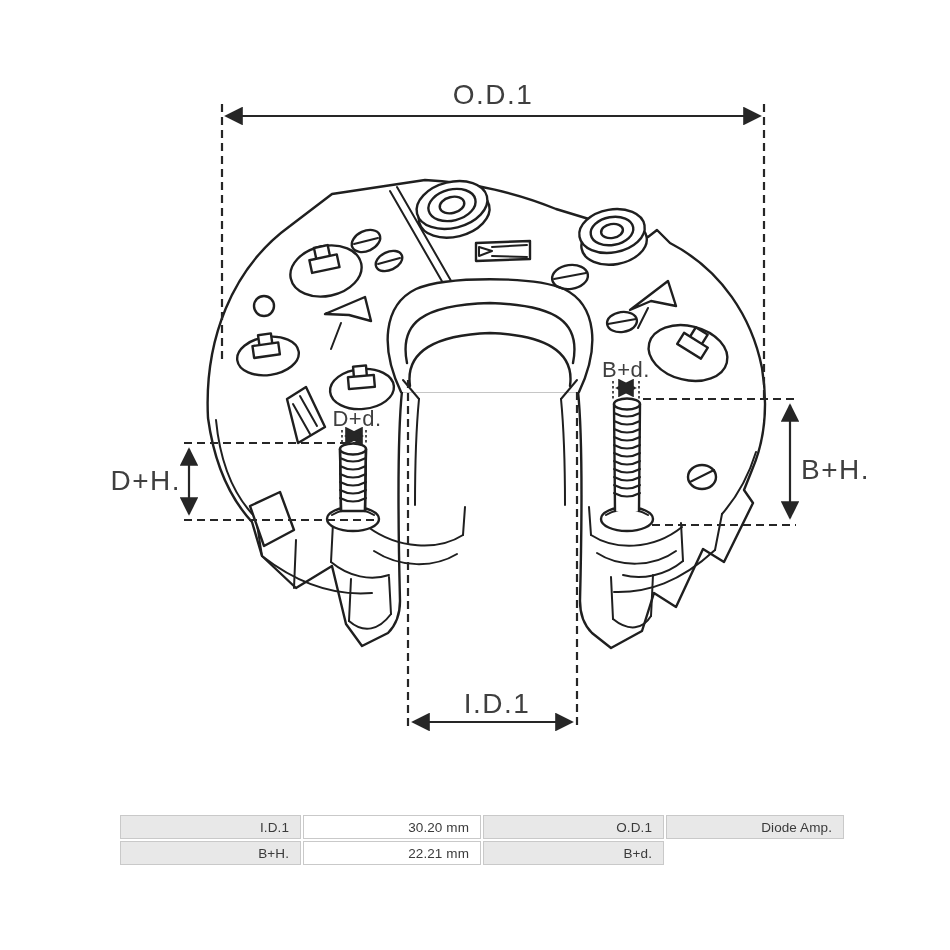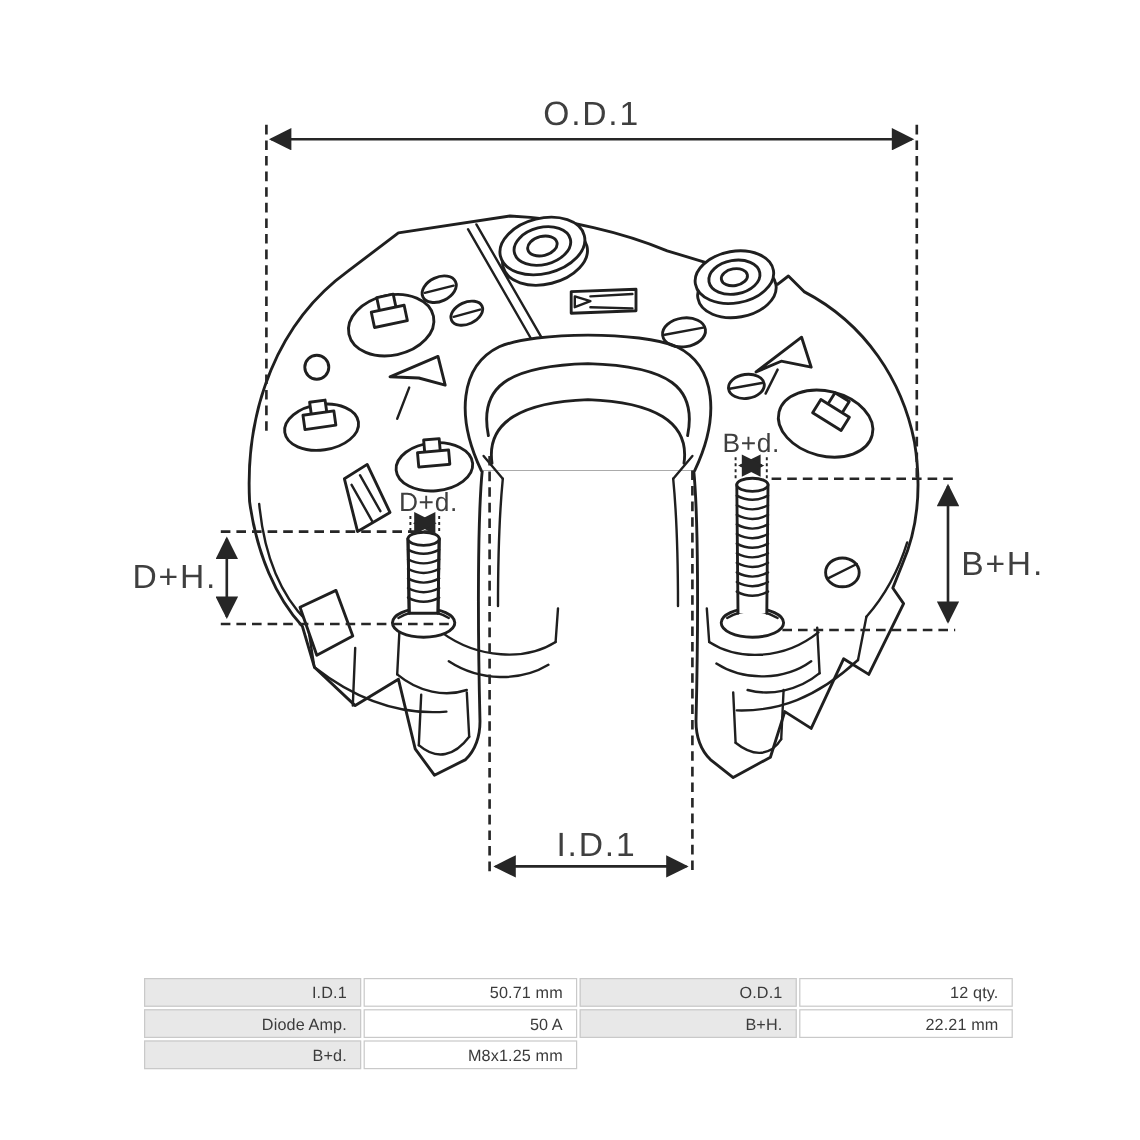--- a/index.html
+++ b/index.html
@@ -266,7 +266,7 @@
 
 <div class="spec-table">
   <div class="cell label">I.D.1</div>
-  <div class="cell">50.71 mm</div>
+  <div class="cell">30.20 mm</div>
   <div class="cell label">O.D.1</div>
 
   <div class="cell">12 qty.</div>

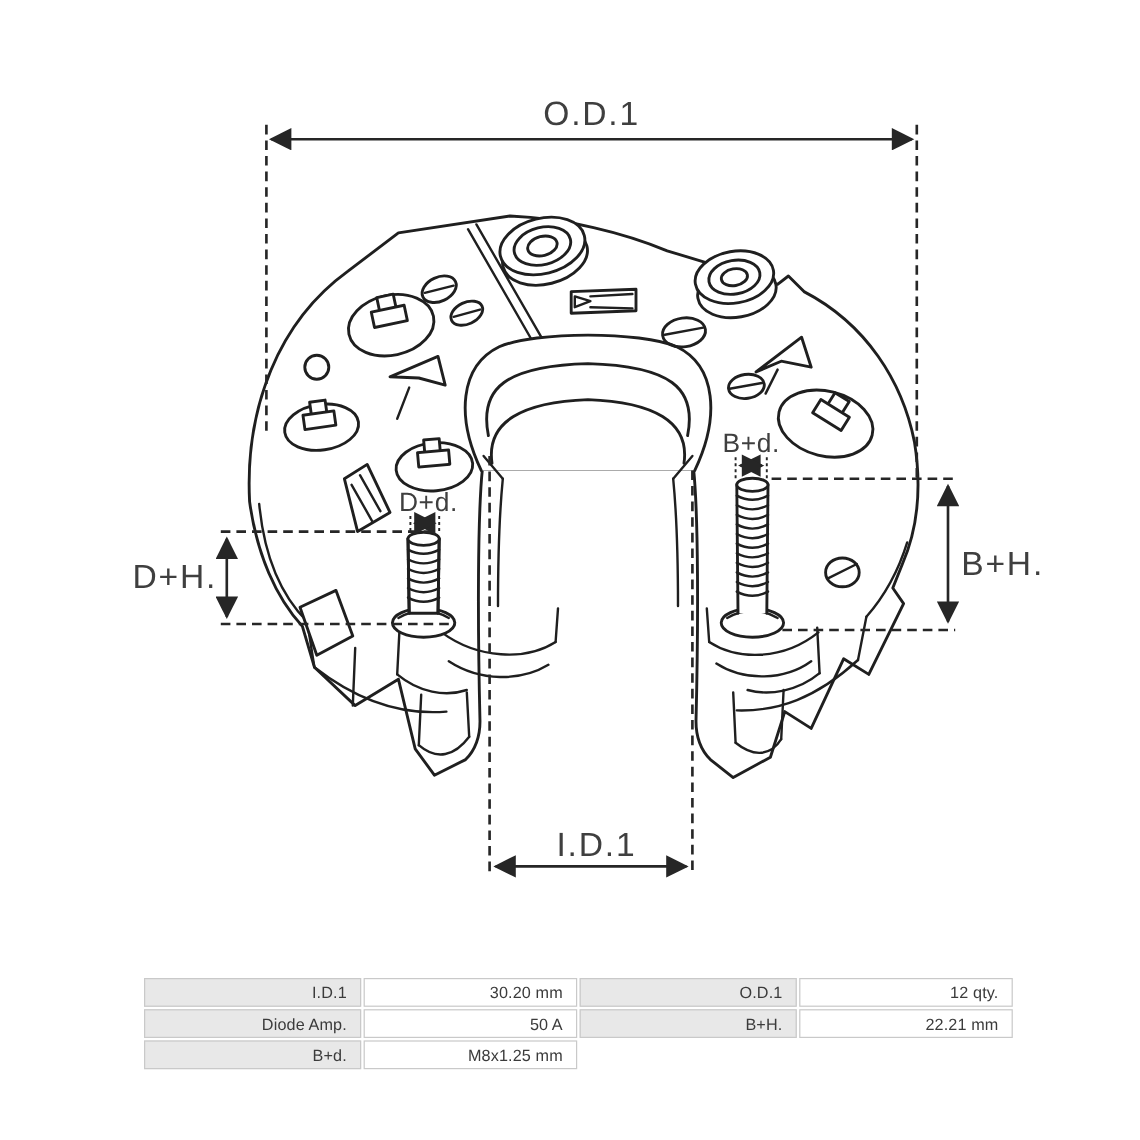--- a/index.html
+++ b/index.html
@@ -269,7 +269,6 @@
   <div class="cell">30.20 mm</div>
   <div class="cell label">O.D.1</div>
 
-  <div class="cell">12 qty.</div>
   <div class="cell label">Diode Amp.</div>
   <div class="cell">50 A</div>
 

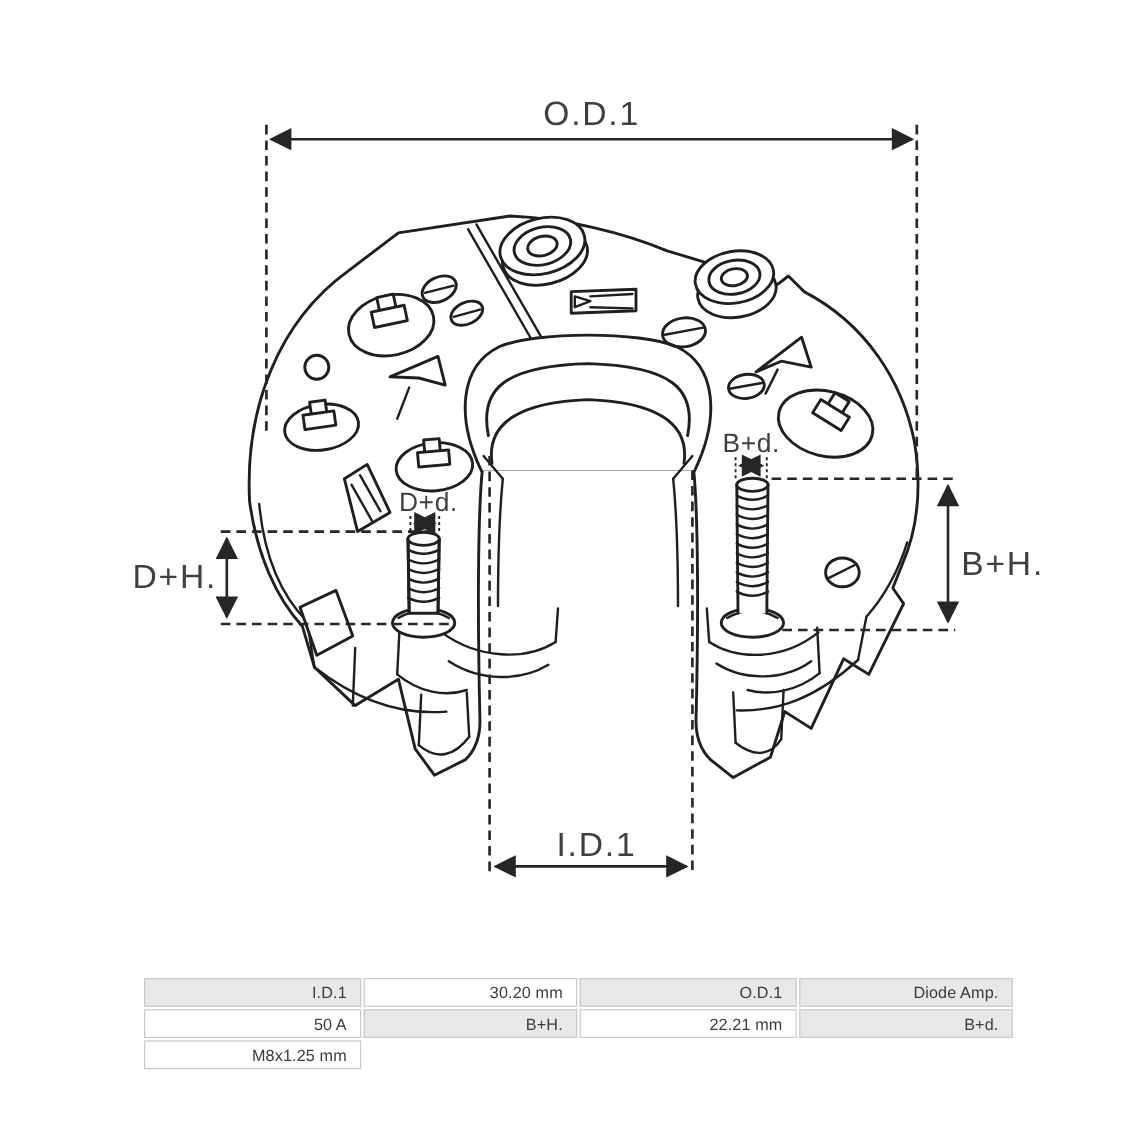--- a/index.html
+++ b/index.html
@@ -270,7 +270,6 @@
   <div class="cell label">O.D.1</div>
 
   <div class="cell label">Diode Amp.</div>
-  <div class="cell">50 A</div>
 
   <div class="cell label">B+H.</div>
   <div class="cell">22.21 mm</div>

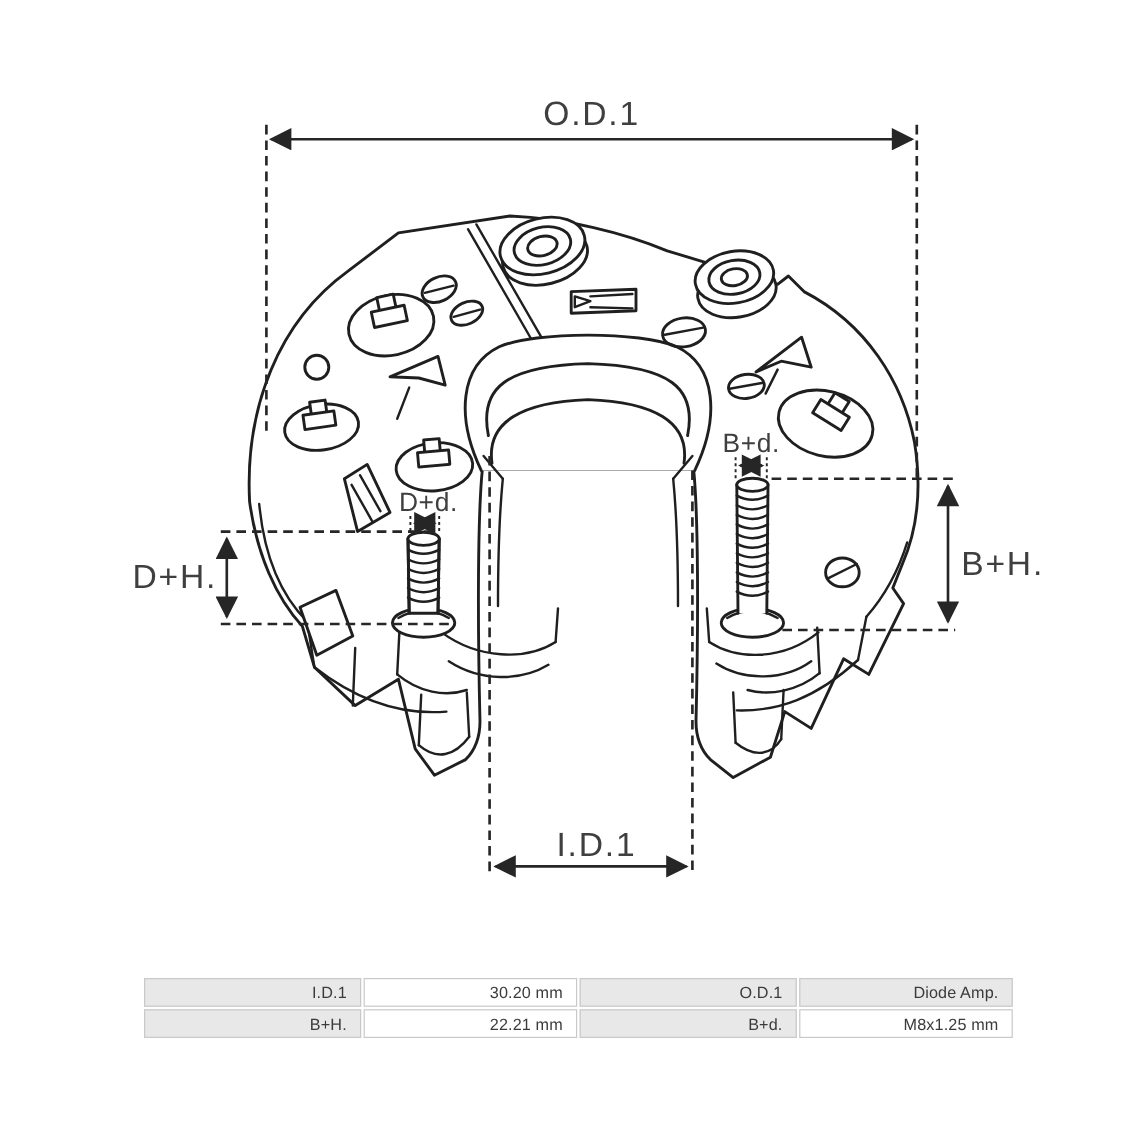--- a/index.html
+++ b/index.html
@@ -274,7 +274,6 @@
   <div class="cell label">B+H.</div>
   <div class="cell">22.21 mm</div>
   <div class="cell label">B+d.</div>
-  <div class="cell">M8x1.25 mm</div>
 </div>
 
 </div>

